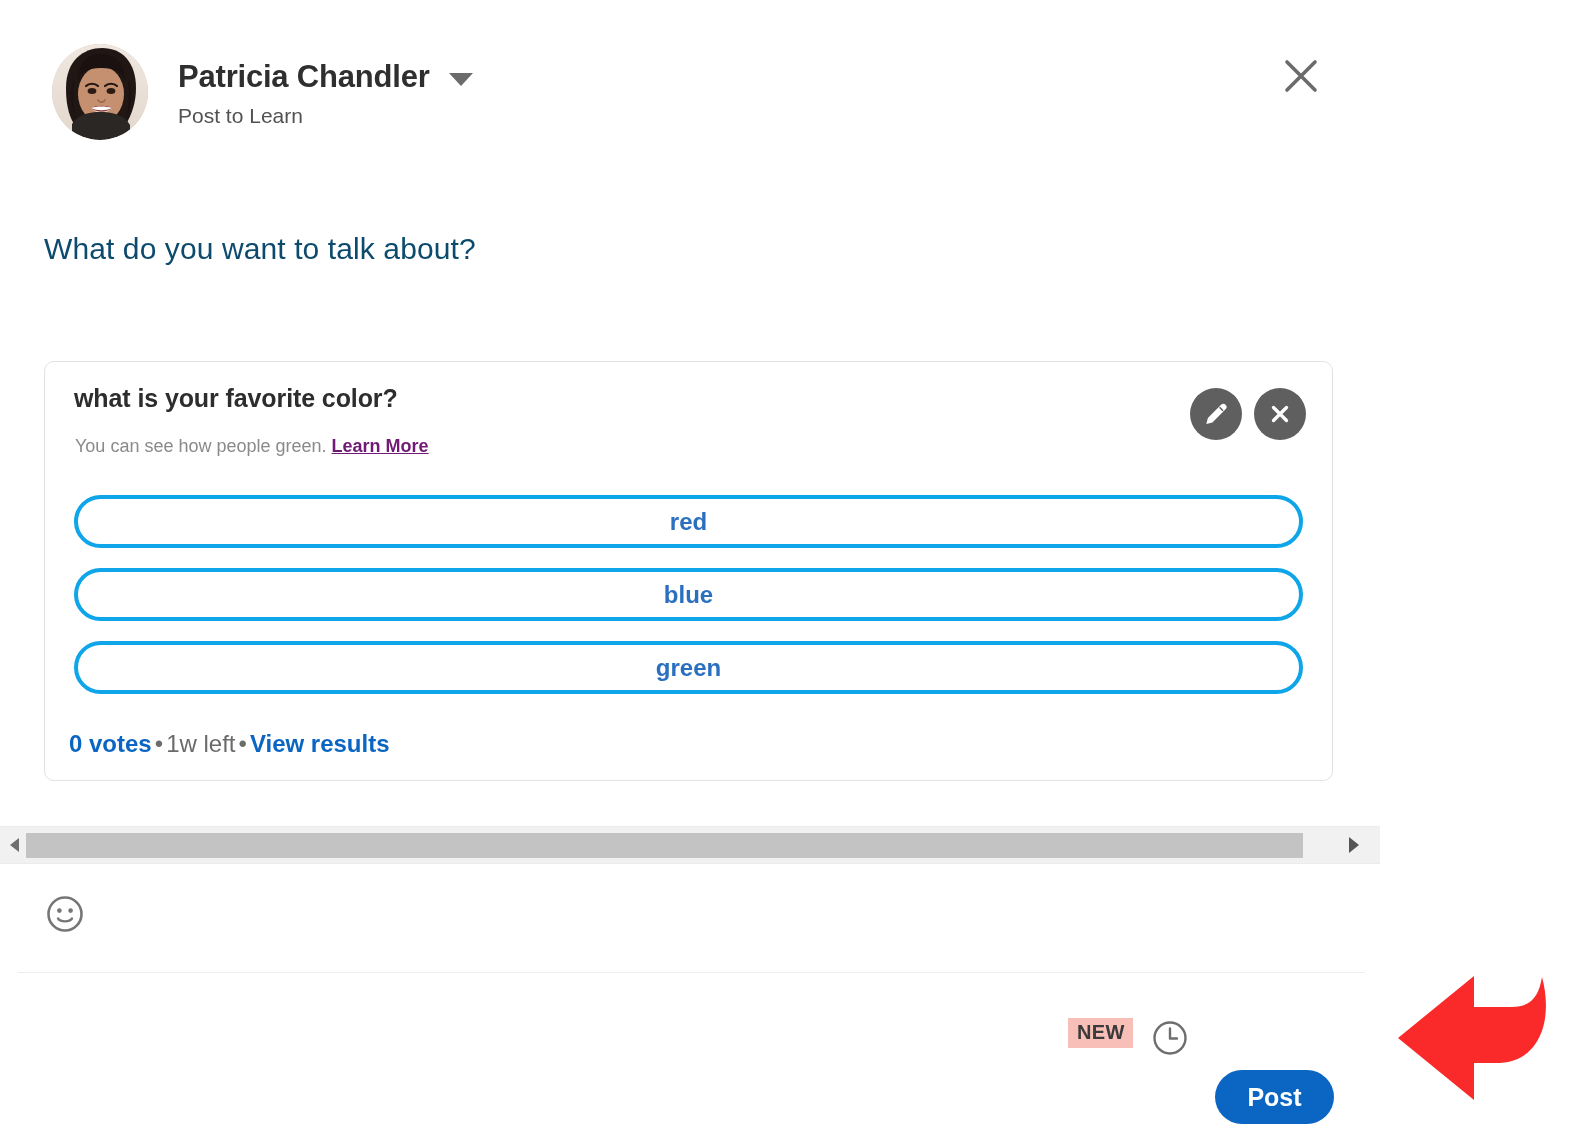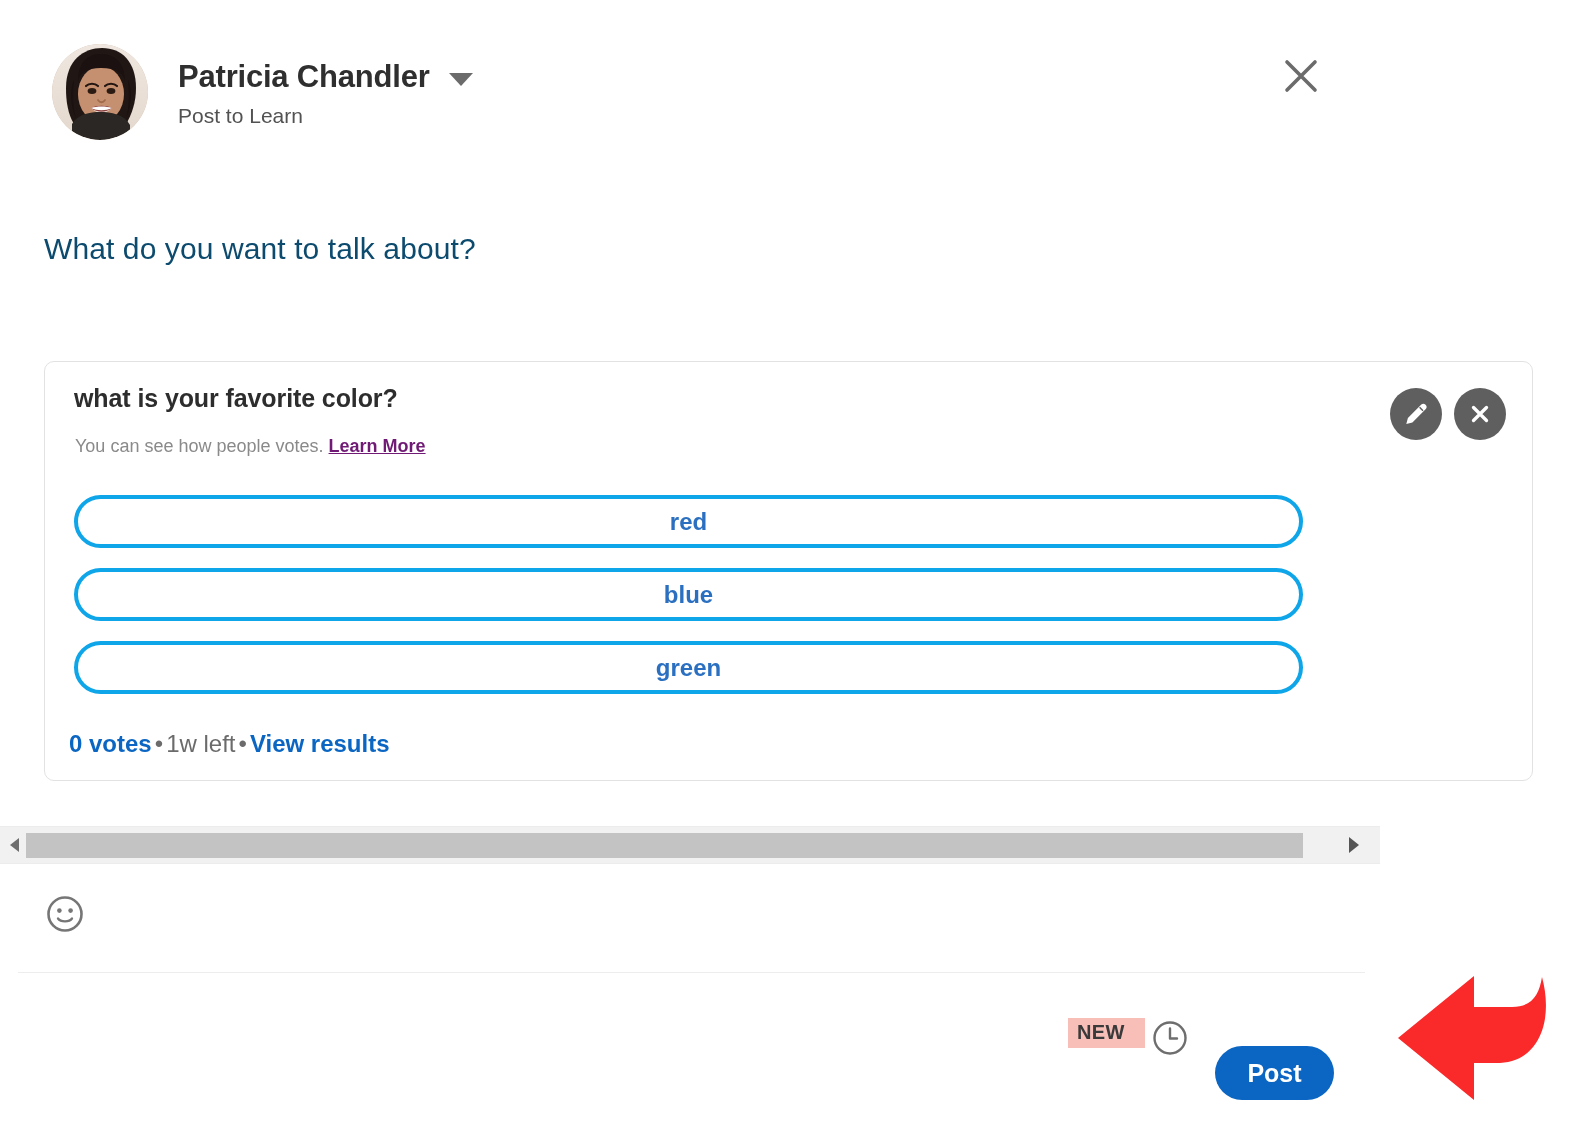--- a/index.html
+++ b/index.html
@@ -102,7 +102,7 @@
     position: absolute;
     left: 44px;
     top: 361px;
-    width: 1489px;
+    width: 1289px;
     height: 420px;
     border: 1px solid #e2e2e2;
     border-radius: 10px;

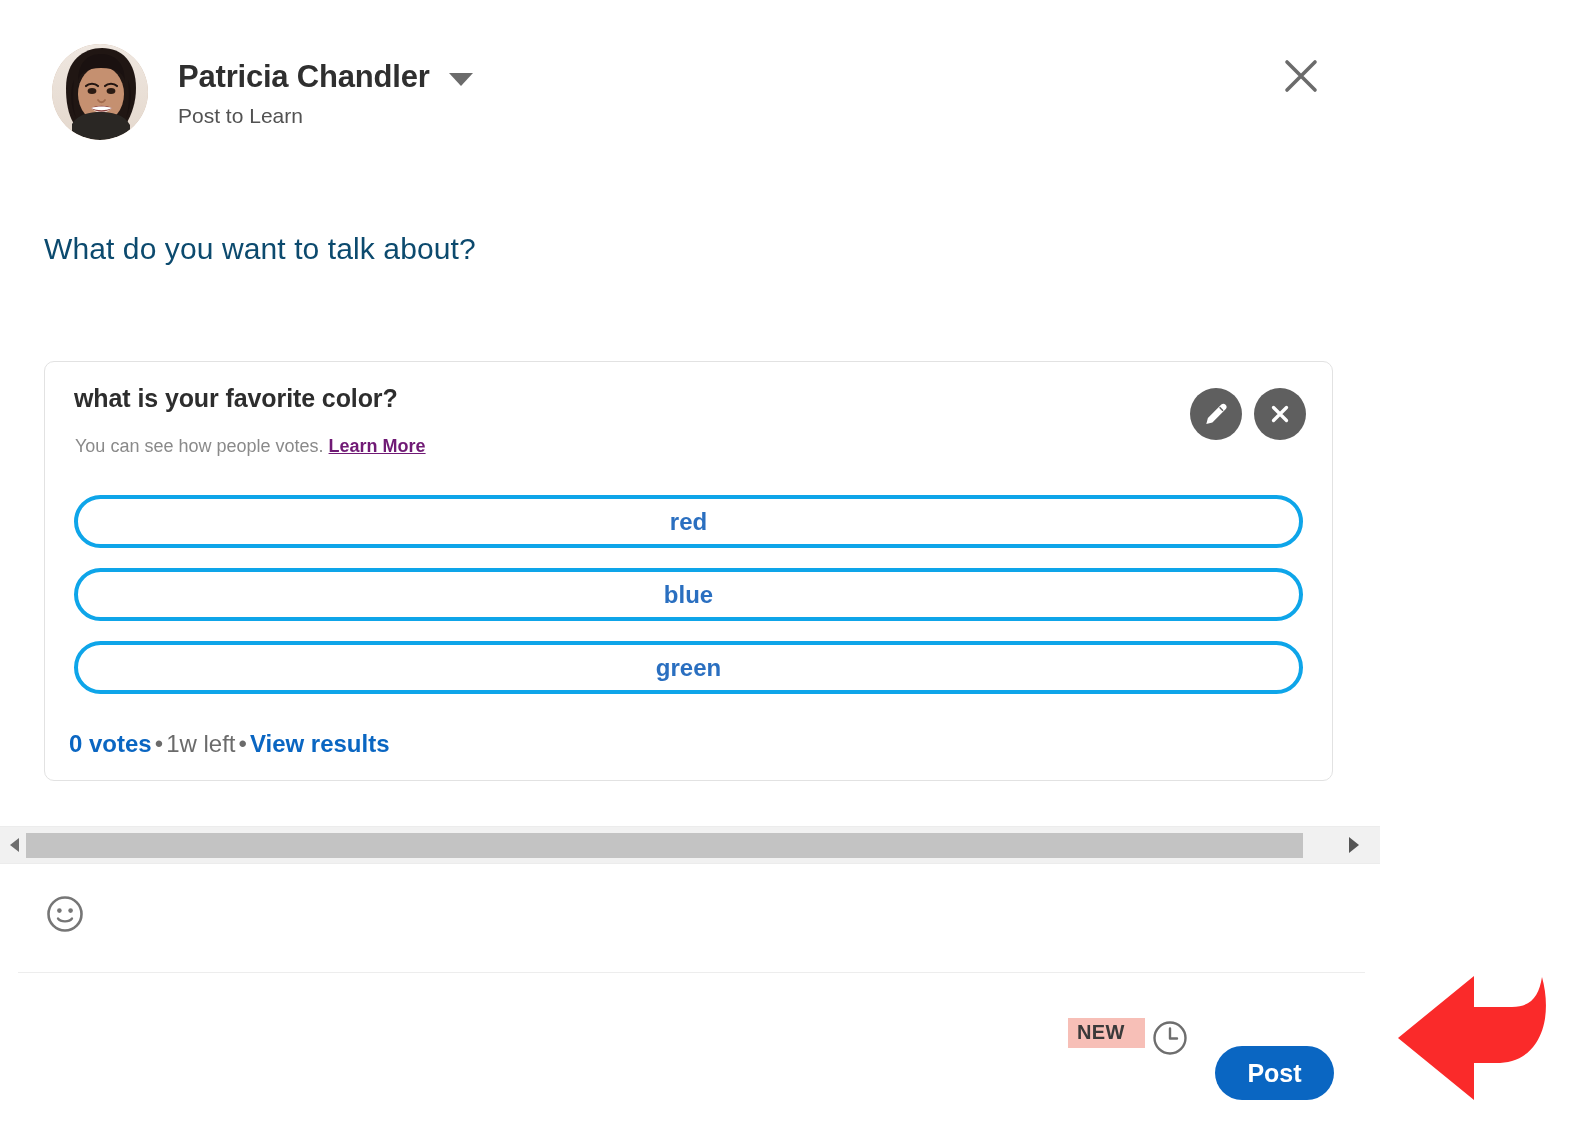--- a/index.html
+++ b/index.html
@@ -360,7 +360,7 @@
   <div class="poll-card">
     <div class="poll-question">what is your favorite color?</div>
     <div class="poll-sub">
-      <span>You can see how people votes.</span>
+      <span>You can see how people green.</span>
       <span class="learn">Learn More</span>
     </div>
 

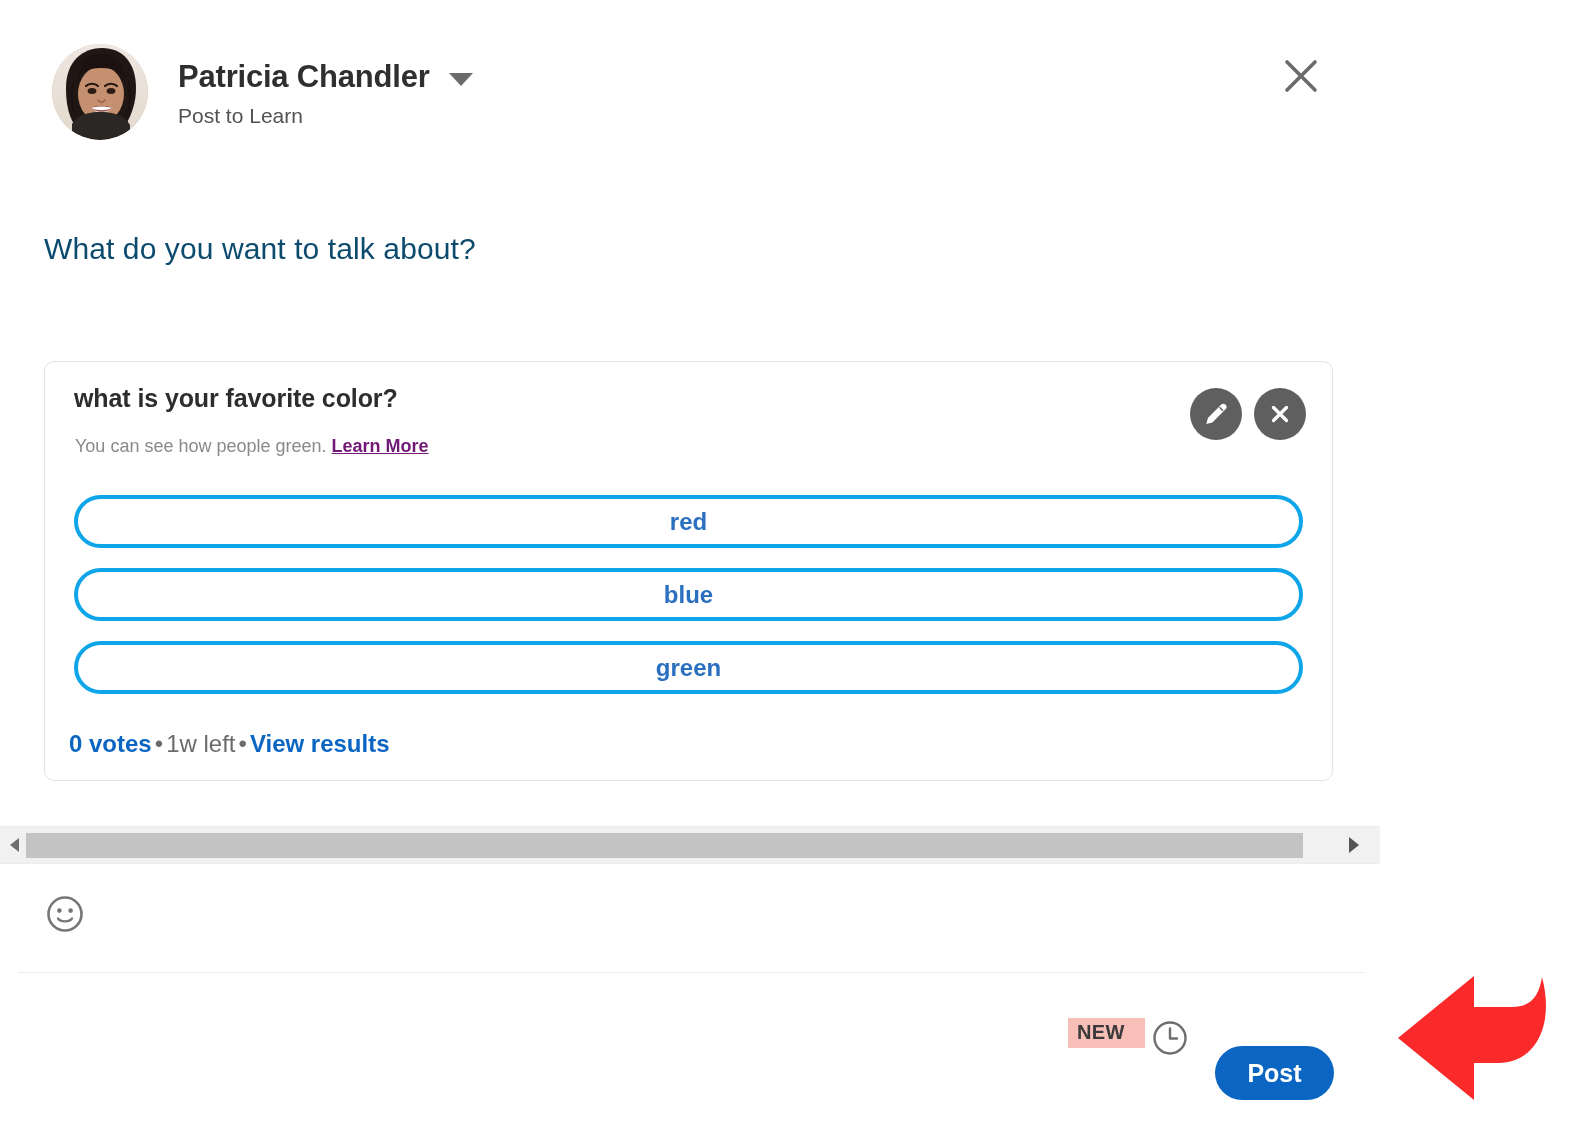--- a/index.html
+++ b/index.html
@@ -267,7 +267,7 @@
     color: #3a3a3a;
     font-size: 20px;
     font-weight: 700;
-    padding: 3px 20px 4px 9px;
+    padding: 3px 8px 4px 9px;
     letter-spacing: 0.3px;
     line-height: 1.15;
   }

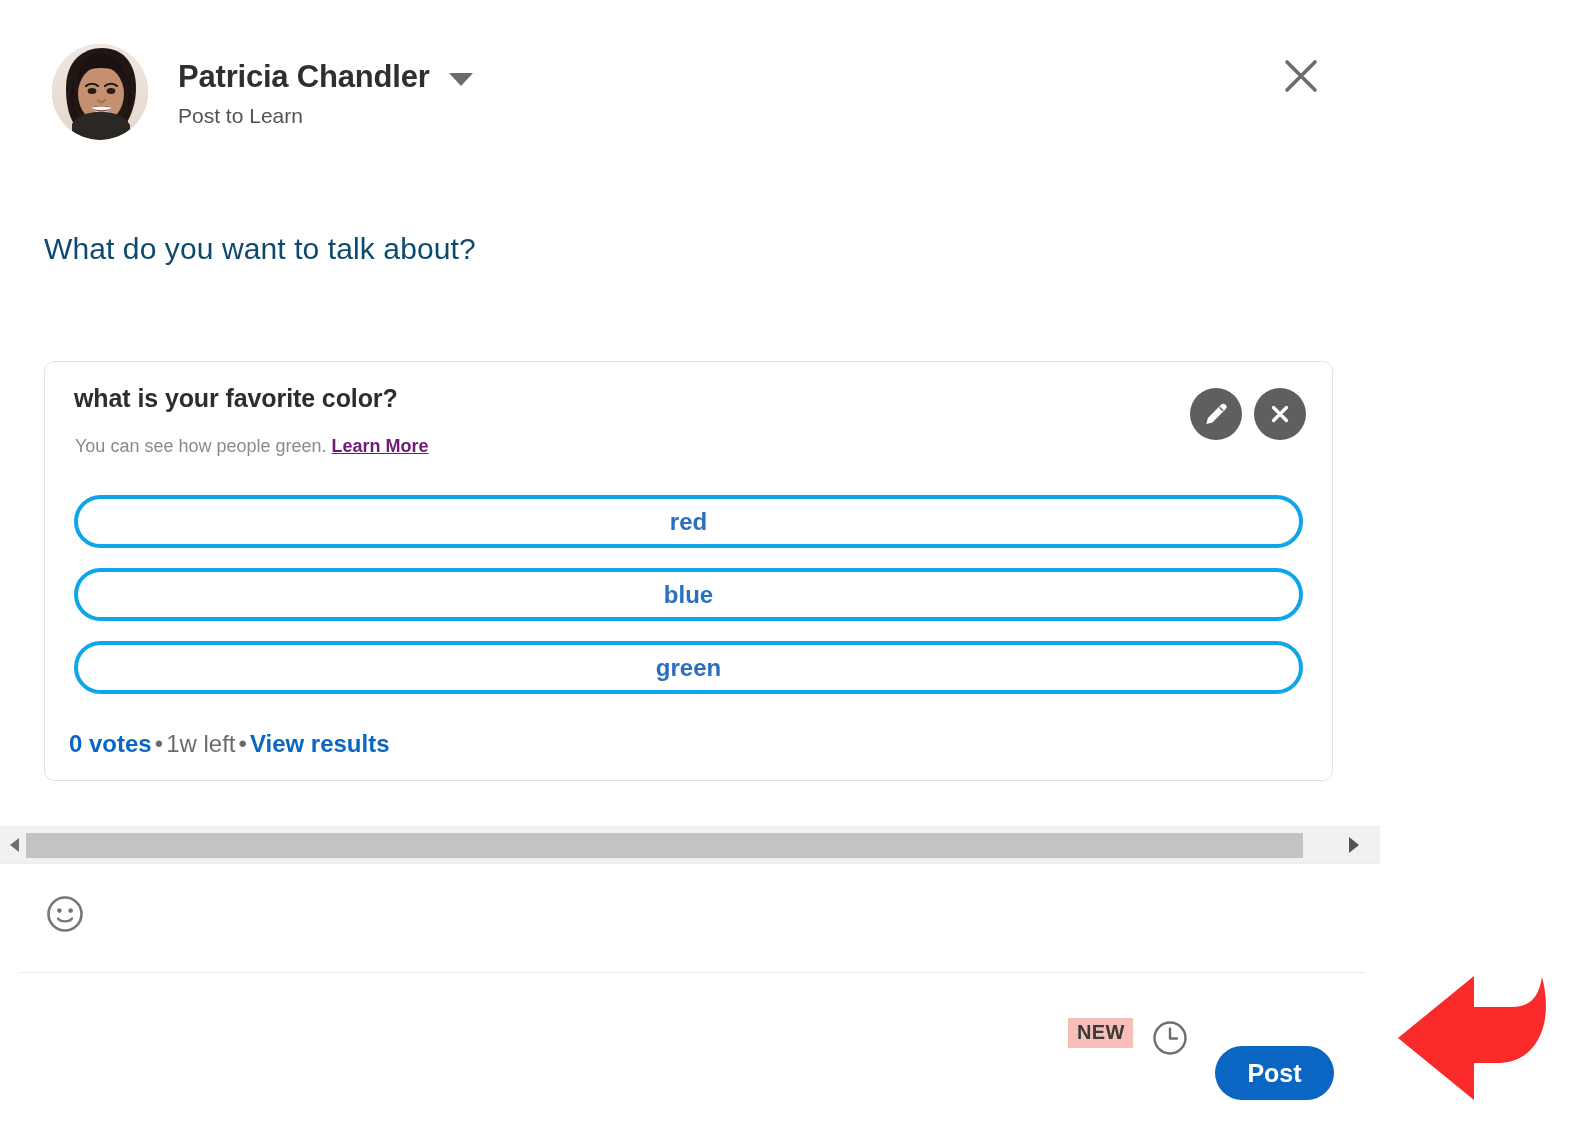--- a/index.html
+++ b/index.html
@@ -280,7 +280,7 @@
   .post-btn {
     position: absolute;
     left: 1215px;
-    top: 1046px;
+    top: 1070px;
     width: 119px;
     height: 54px;
     border-radius: 28px;

